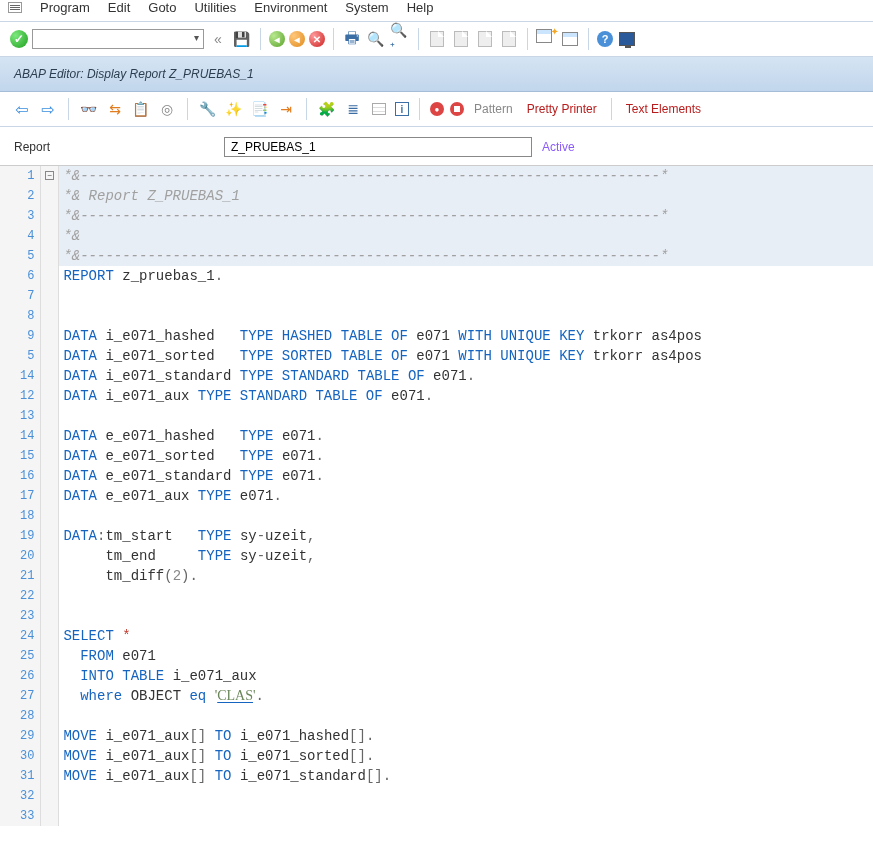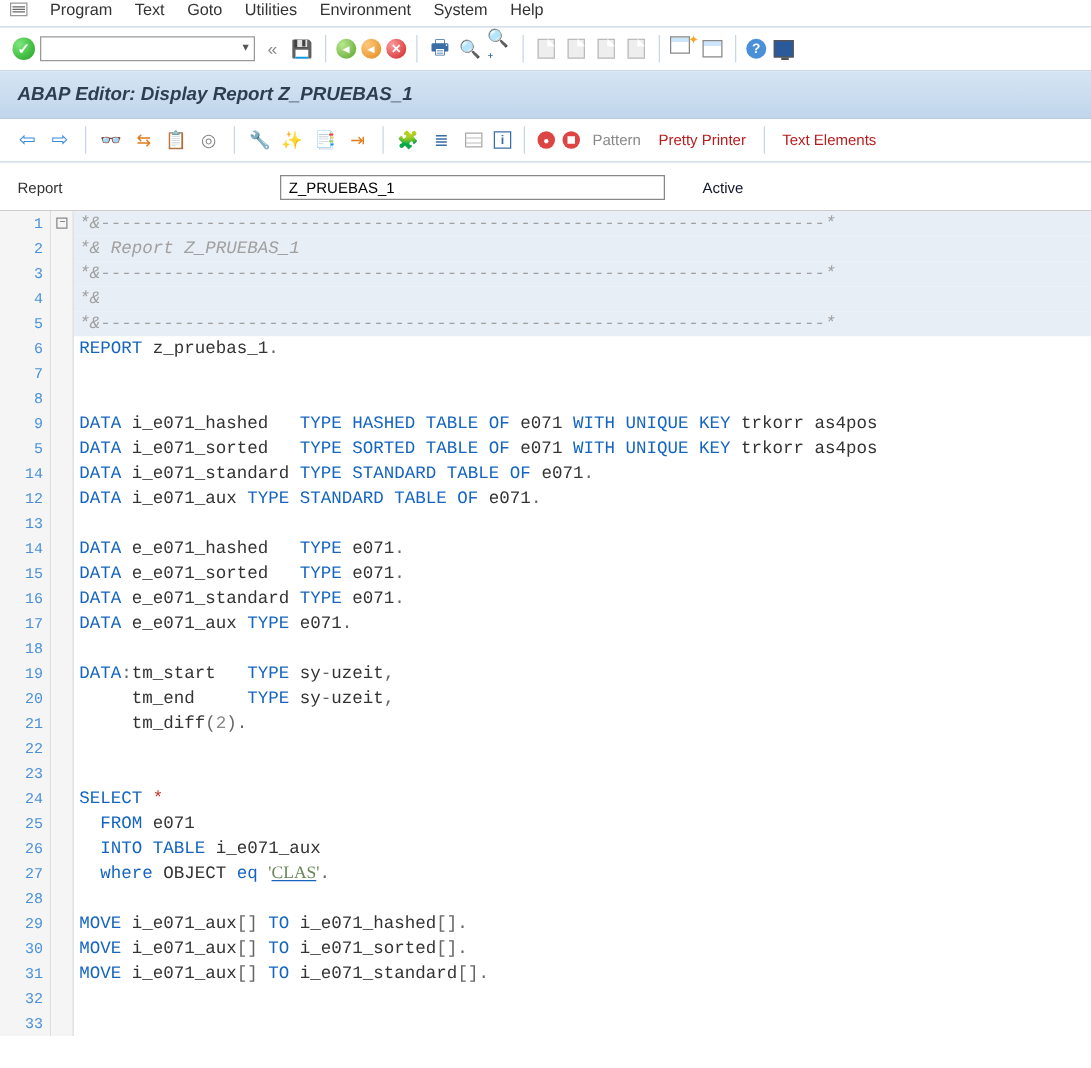--- a/index.html
+++ b/index.html
@@ -93,7 +93,7 @@
       <span></span>
     </div>
   <a href="#">Program</a>
-  <a href="#">Text</a>
+  <a href="#">Edit</a>
   <a href="#">Goto</a>
   <a href="#">Utilities</a>
   <a href="#">Environment</a>

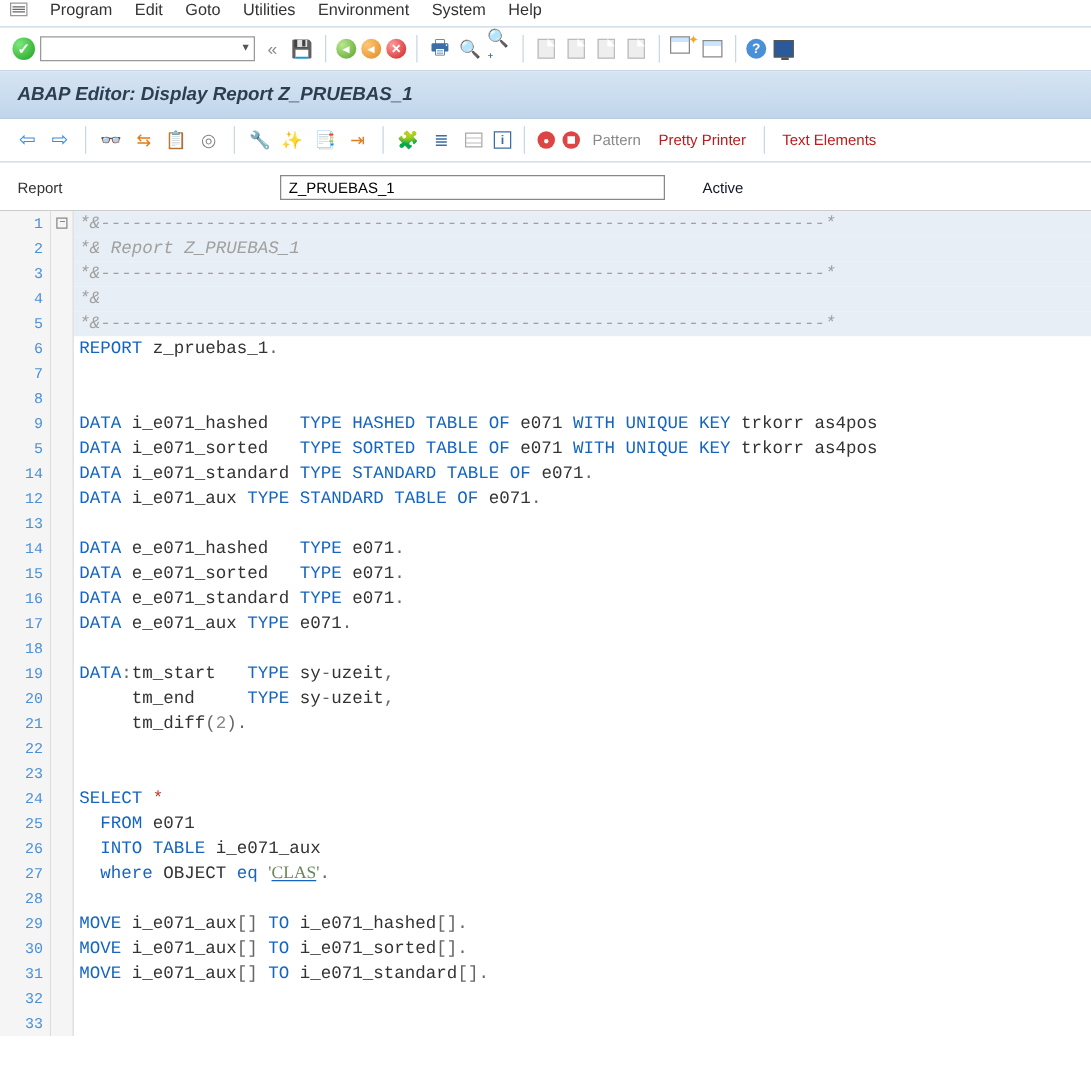--- a/index.html
+++ b/index.html
@@ -36,7 +36,7 @@
 
 
 .titlebar { background: linear-gradient(#d5e4f3, #c1d6ec); padding: 10px 14px; border-bottom: 1px solid #a5bdd6; }
-.titlebar h1 { font-size: 15px; font-style: italic; font-weight: bold; color: #2c3e50; }
+.titlebar h1 { font-size: 12px; font-style: italic; font-weight: normal; color: #2c3e50; }
 
 
 .apptoolbar { display: flex; align-items: center; gap: 6px; padding: 6px 12px; border-bottom: 1px solid #c8d6e5; }

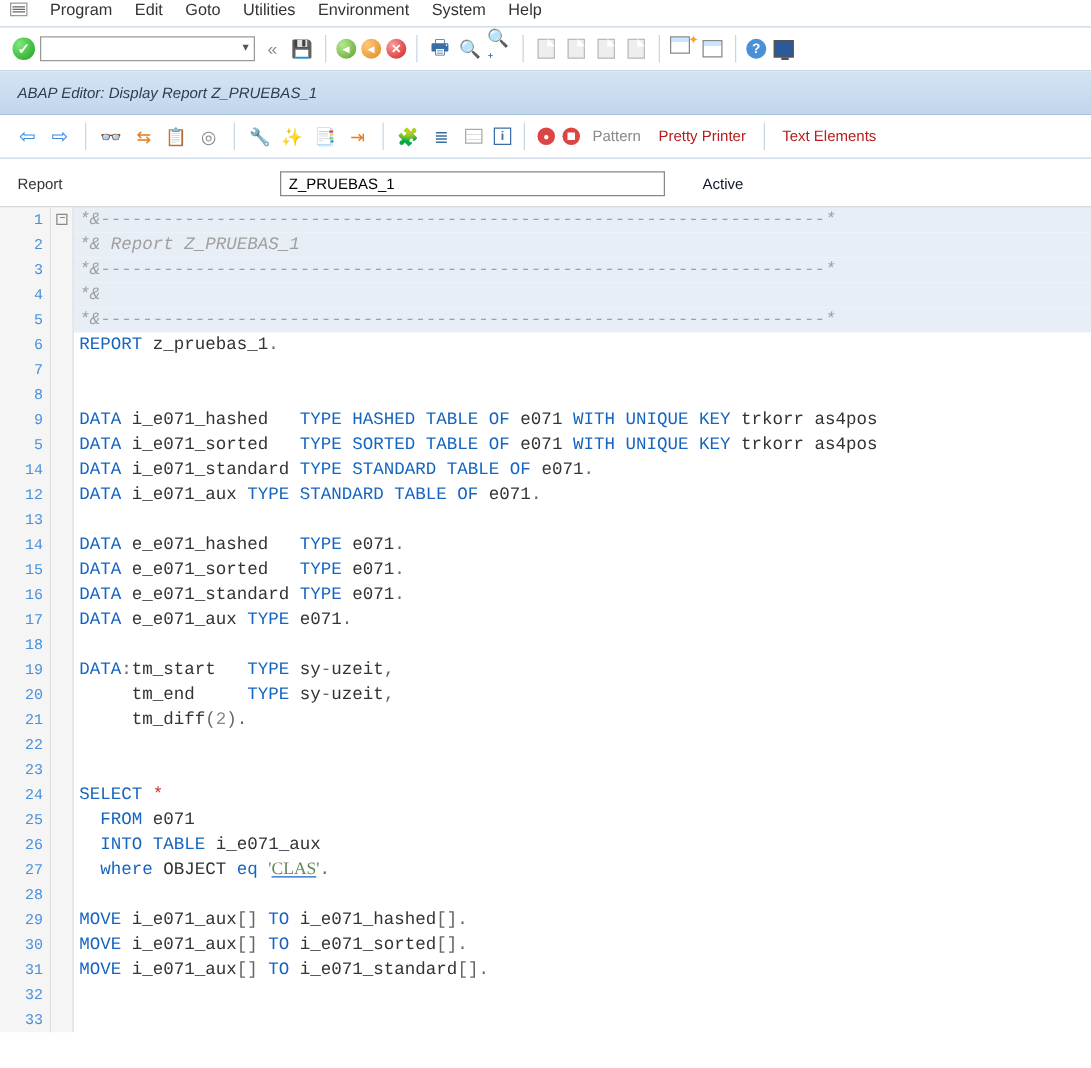--- a/index.html
+++ b/index.html
@@ -63,7 +63,7 @@
 .reportline { display: flex; align-items: center; gap: 10px; padding: 10px 14px 8px; }
 .reportline label { font-size: 12px; color: #333; width: 200px; }
 .reportline input { width: 308px; height: 20px; border: 1px solid #888; padding: 0 6px; font-size: 12px; background:#fff; }
-.reportline .status { font-size: 12px; color: #0f172a; margin-left: 20px; text-align: center; }
+.reportline .status { font-size: 12px; color: #8b5cf6; margin-left: 0; text-align: center; }
 
 
 .editor { border-top: 1px solid #ccc; display: flex; font-family: 'Courier New', monospace; font-size: 14px; line-height: 20px; }

